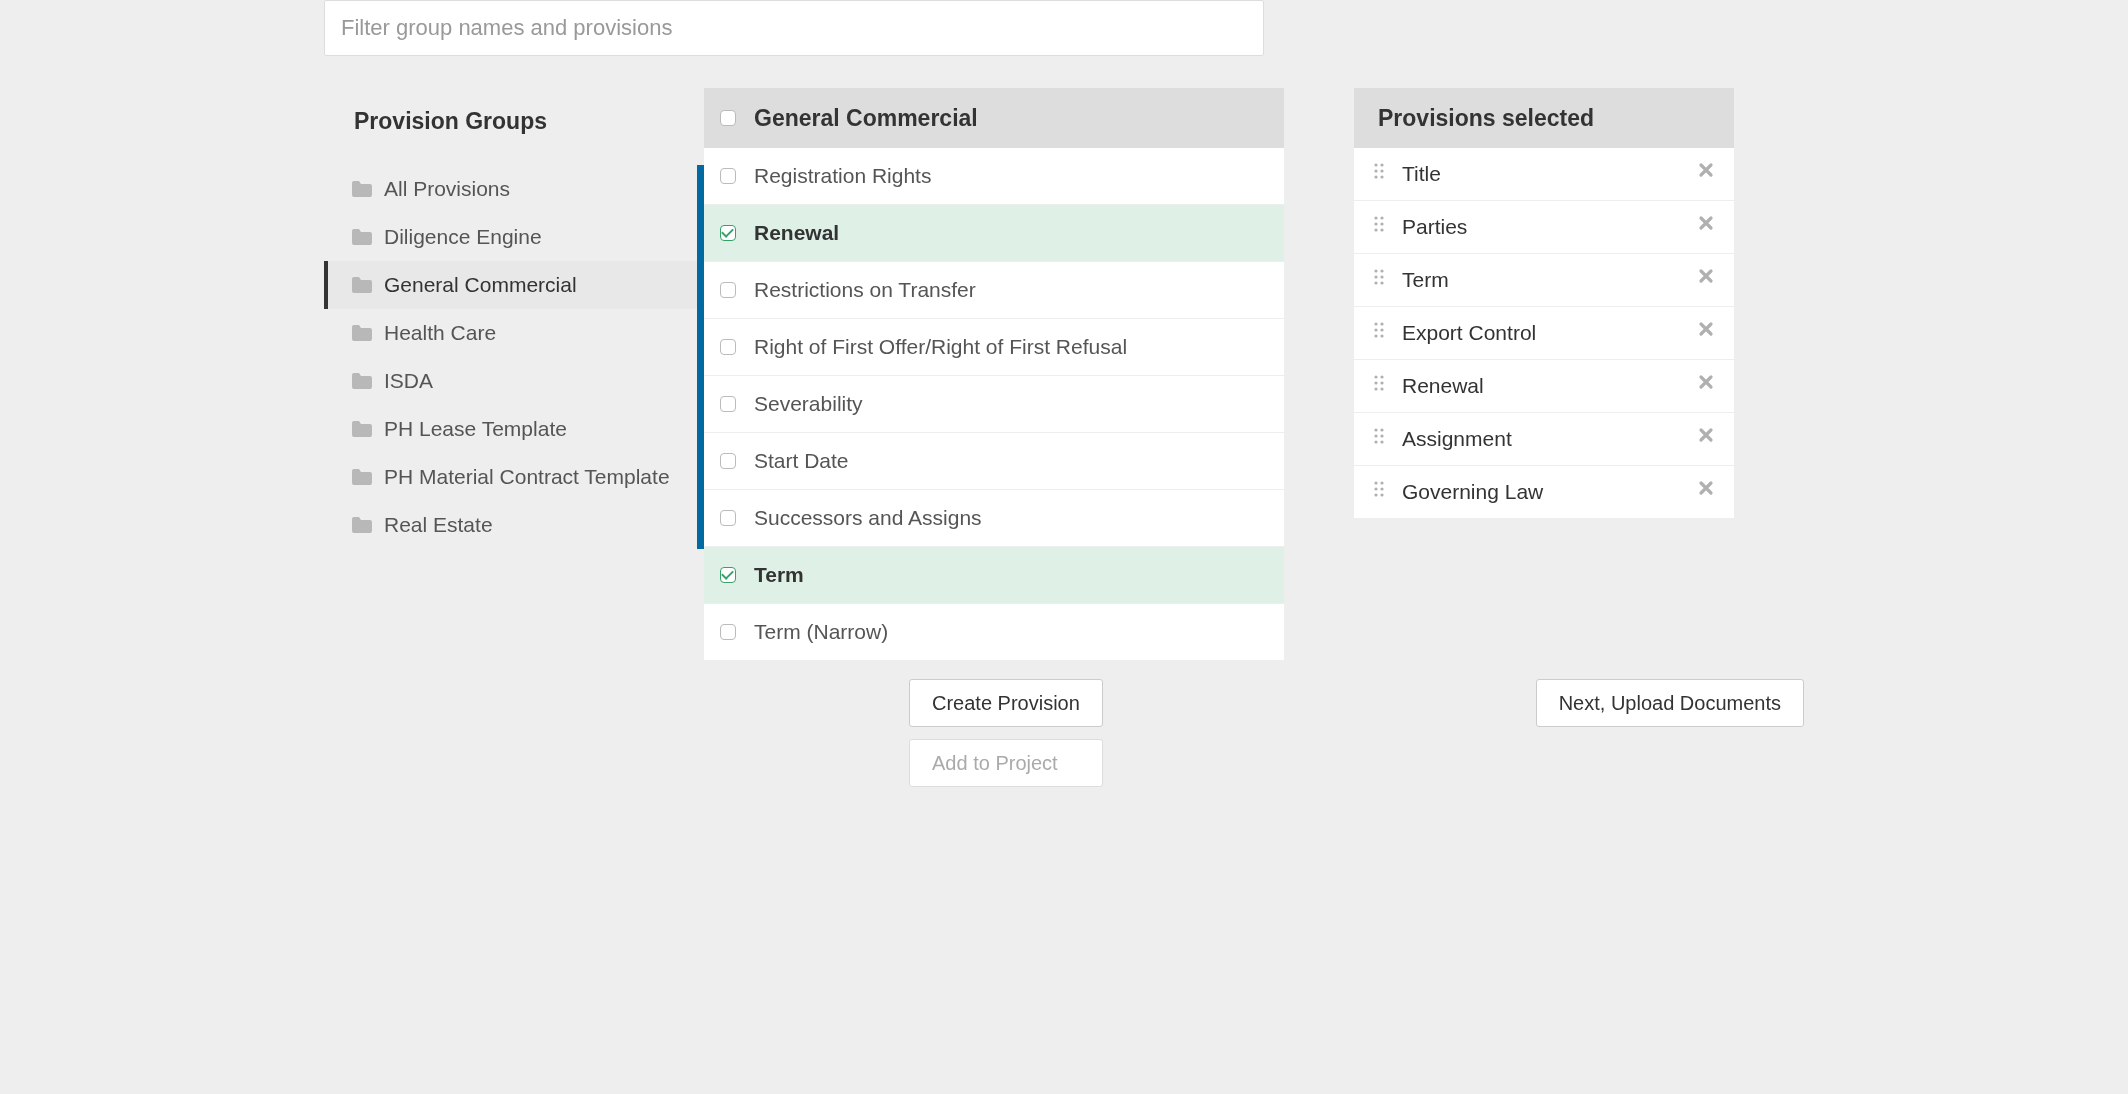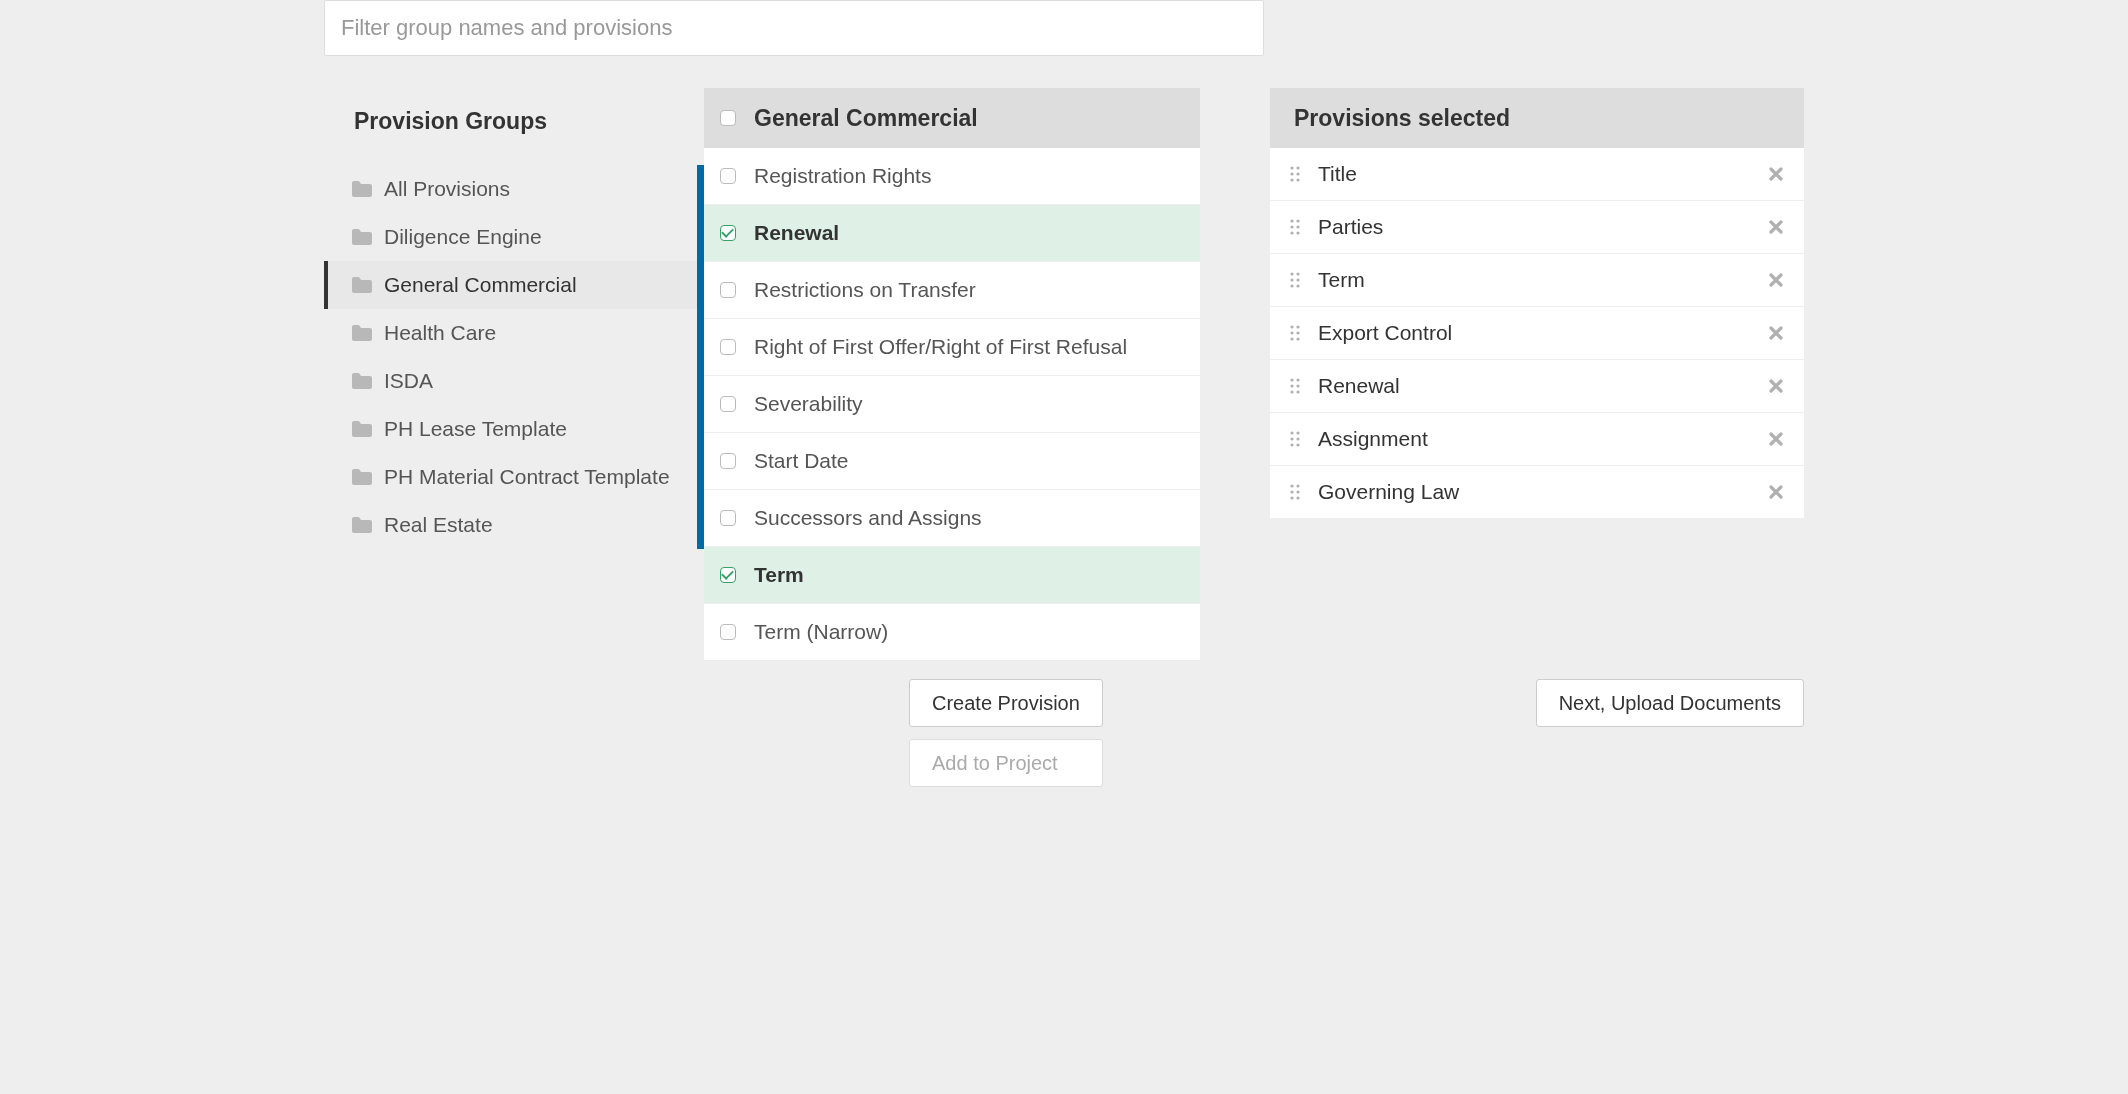--- a/index.html
+++ b/index.html
@@ -141,7 +141,7 @@
     width: 70px;
   }
   .col-selected {
-    width: 534px;
+    width: 380px;
   }
   .selected-header {
     background: #dddddd;

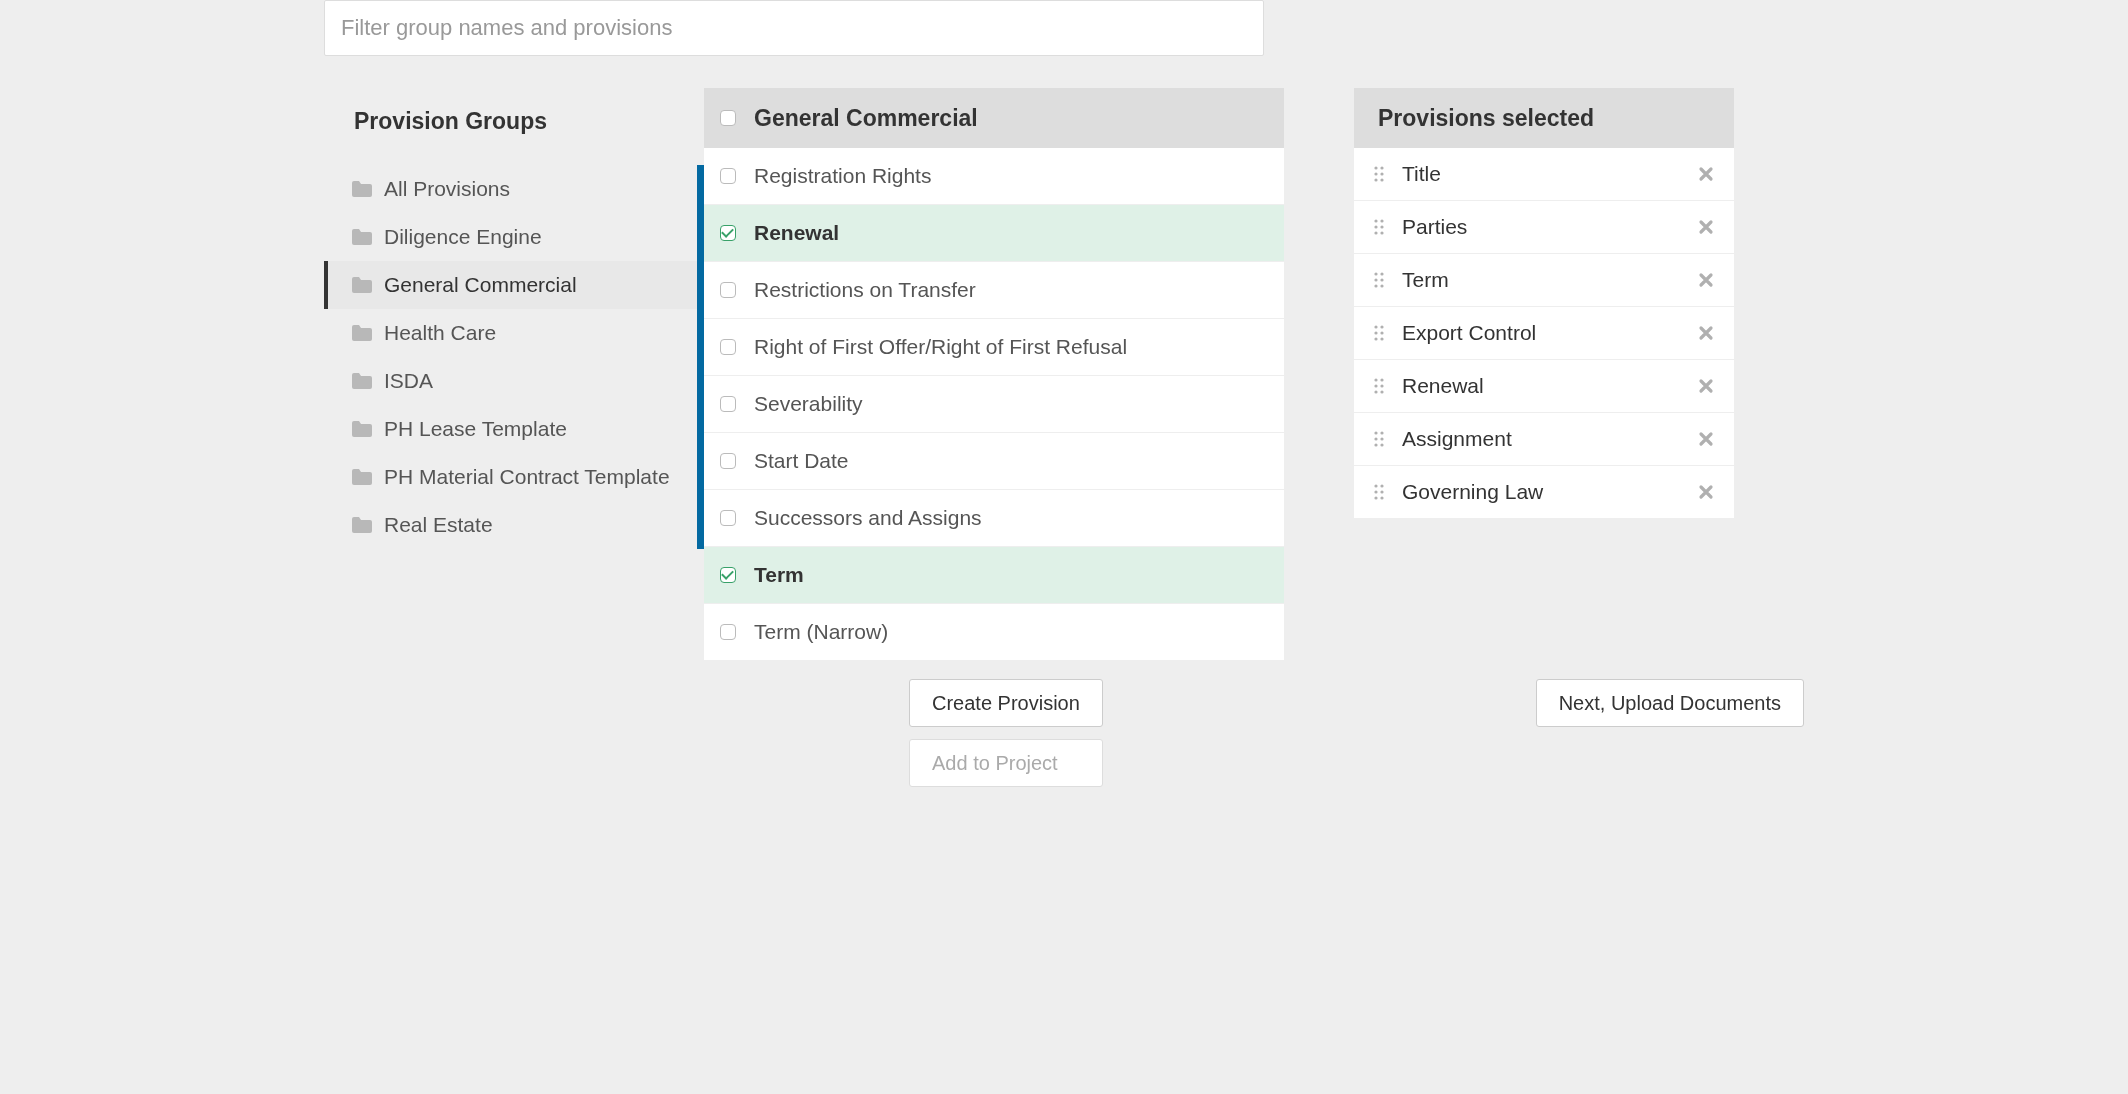--- a/index.html
+++ b/index.html
@@ -158,7 +158,6 @@
   }
   .sel-item {
     display: flex;
-    align-items: center;
     padding: 14px 20px;
     border-bottom: 1px solid #eee;
     font-size: 21px;

